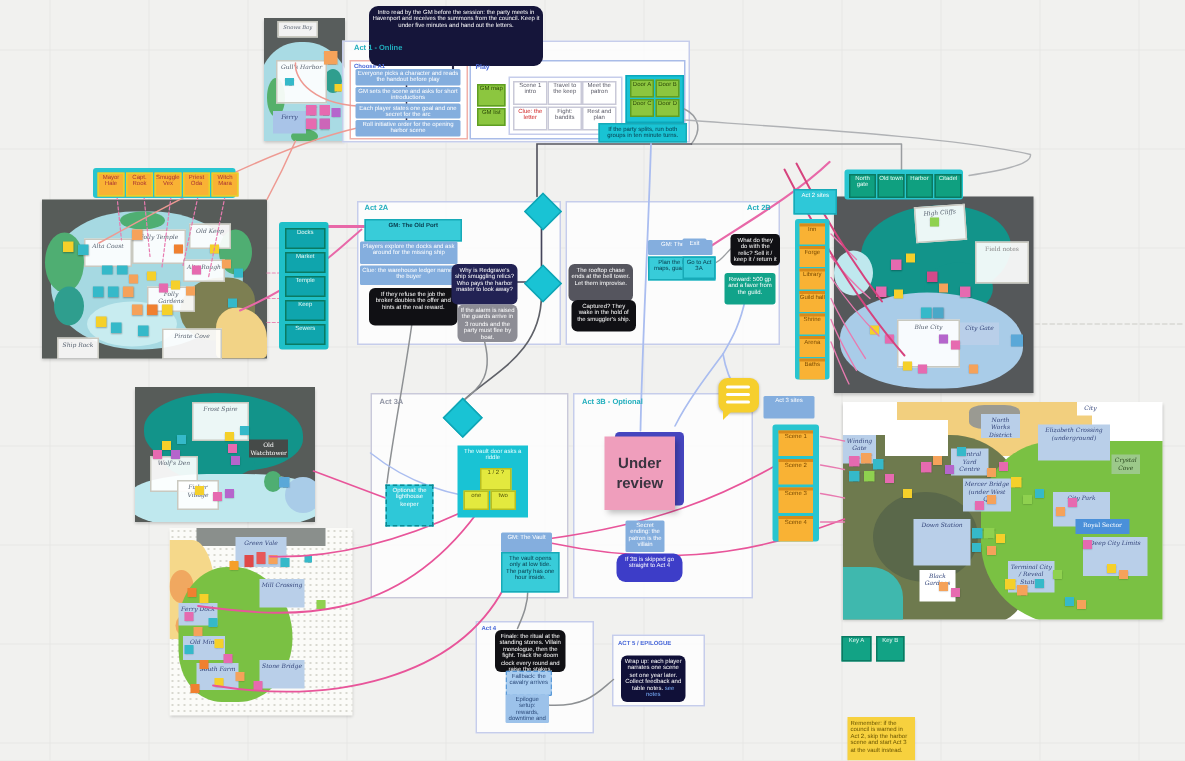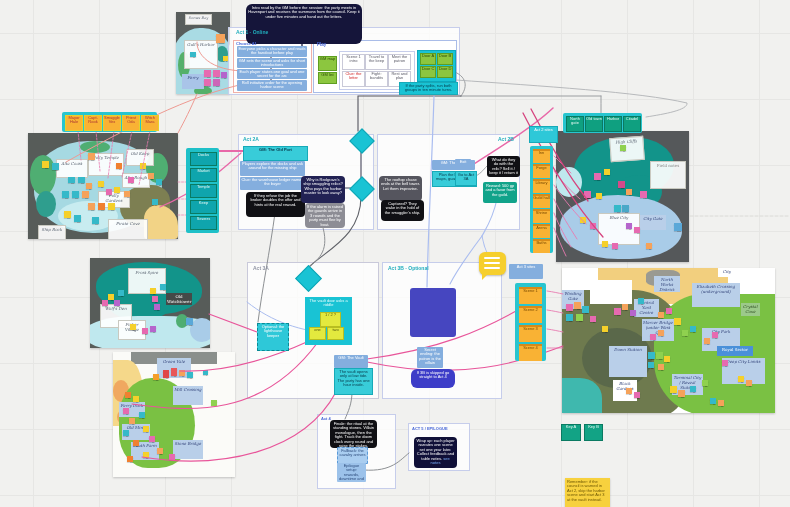--- a/index.html
+++ b/index.html
@@ -228,6 +228,7 @@
   <div class="frame" style="left:382px;top:262px;width:118px;height:135px;"></div>
   <div class="ftitle" style="left:388px;top:265px;">Act 3B - Optional</div>
   <div class="abs z4" style="left:410px;top:288px;width:46px;height:49px;background:#4646c0;border-radius:3px;"></div>
+  <div class="sticky-big" style="left:403px;top:291px;width:47px;height:49px;">Under review</div>
   <div class="bluebox micro" style="left:417px;top:347px;width:24px;height:19px;">Secret ending: the patron is the villain</div>
   <div class="note micro" style="left:411px;top:369px;width:40px;height:15px;background:#3d3dc8;border-radius:6px;">If 3B is skipped go straight to Act 4</div>
 

